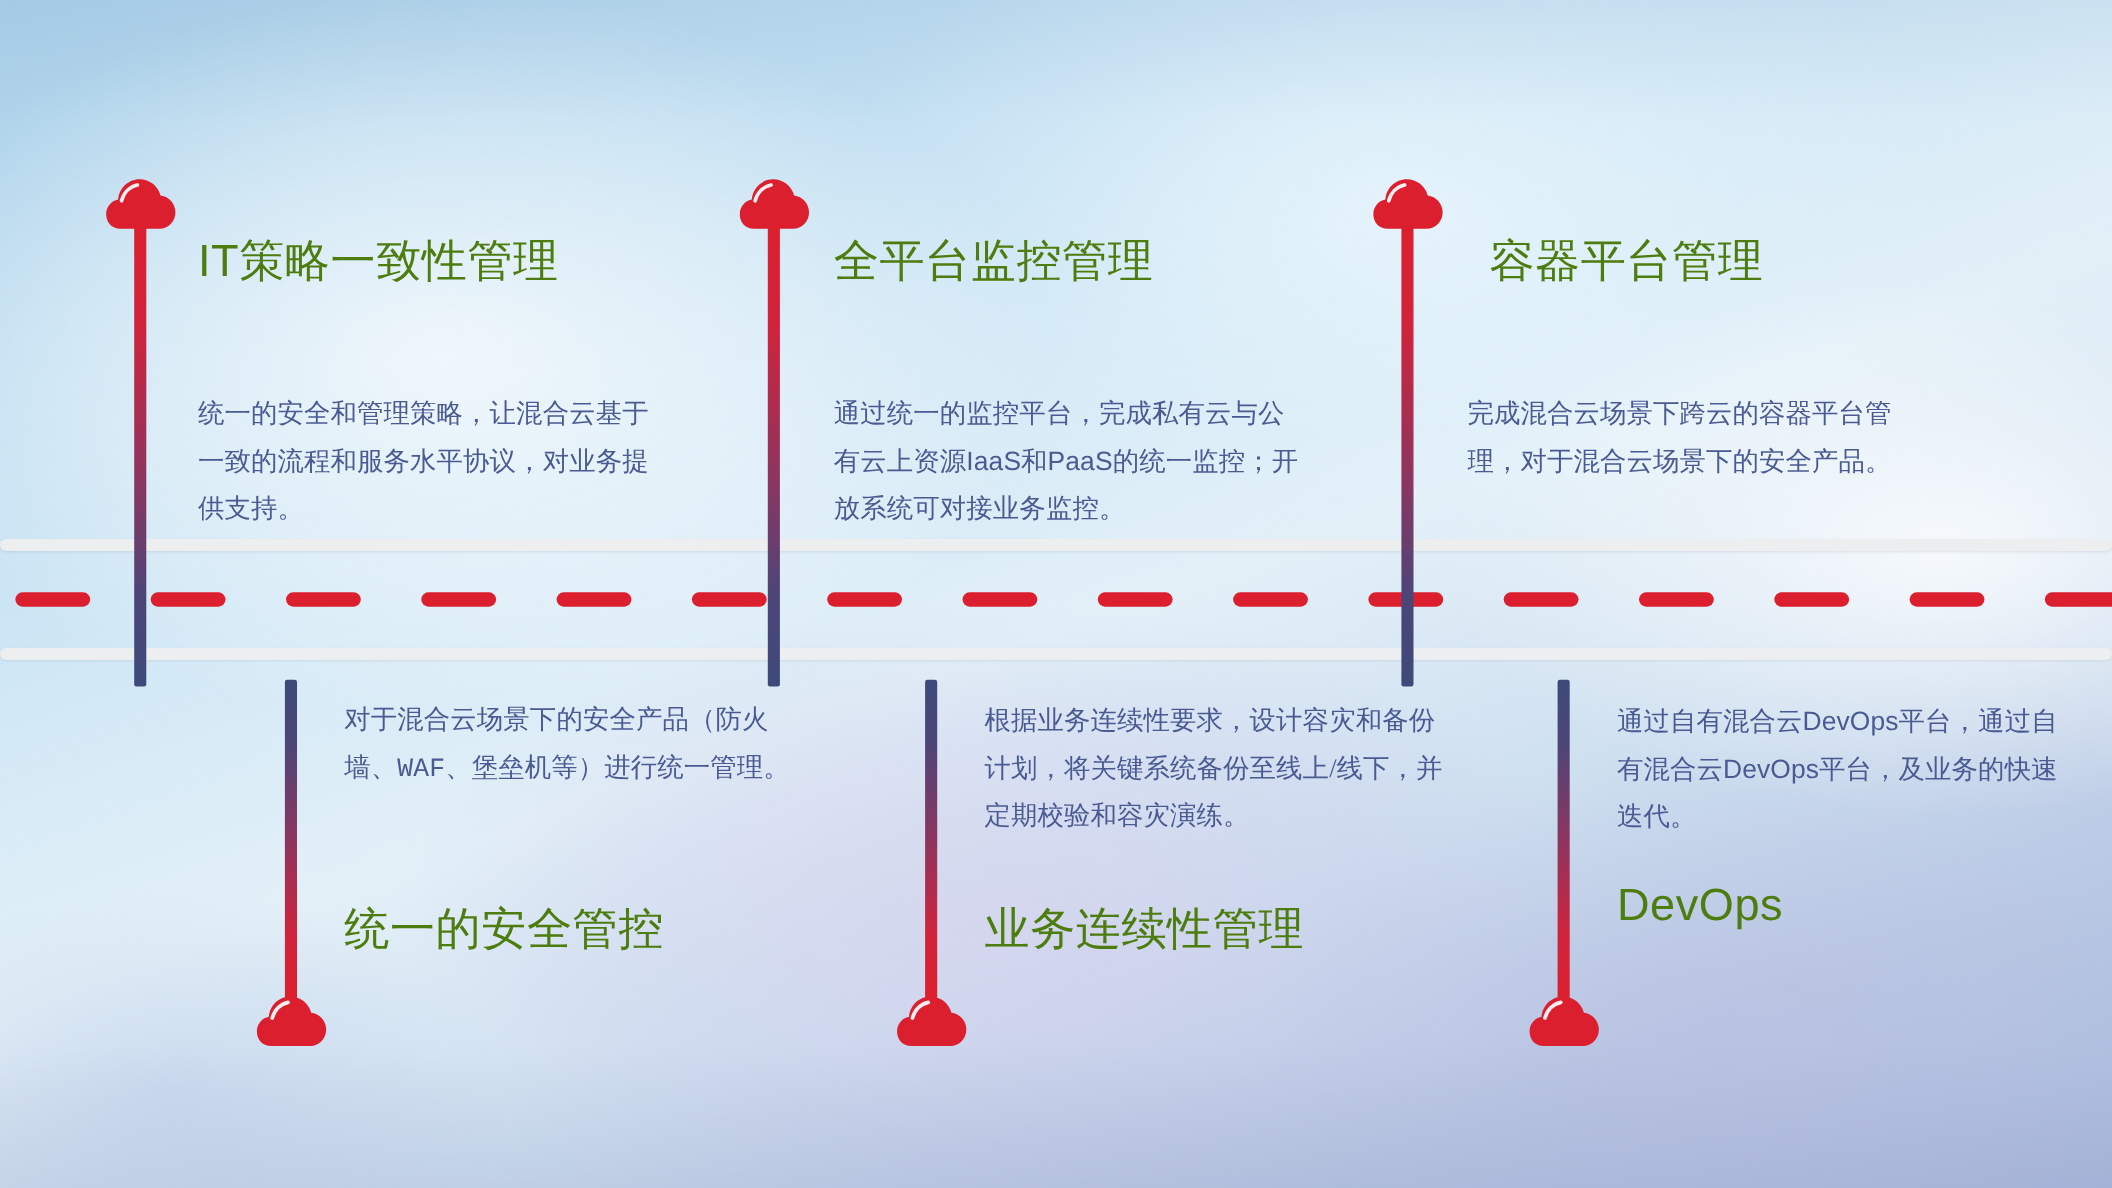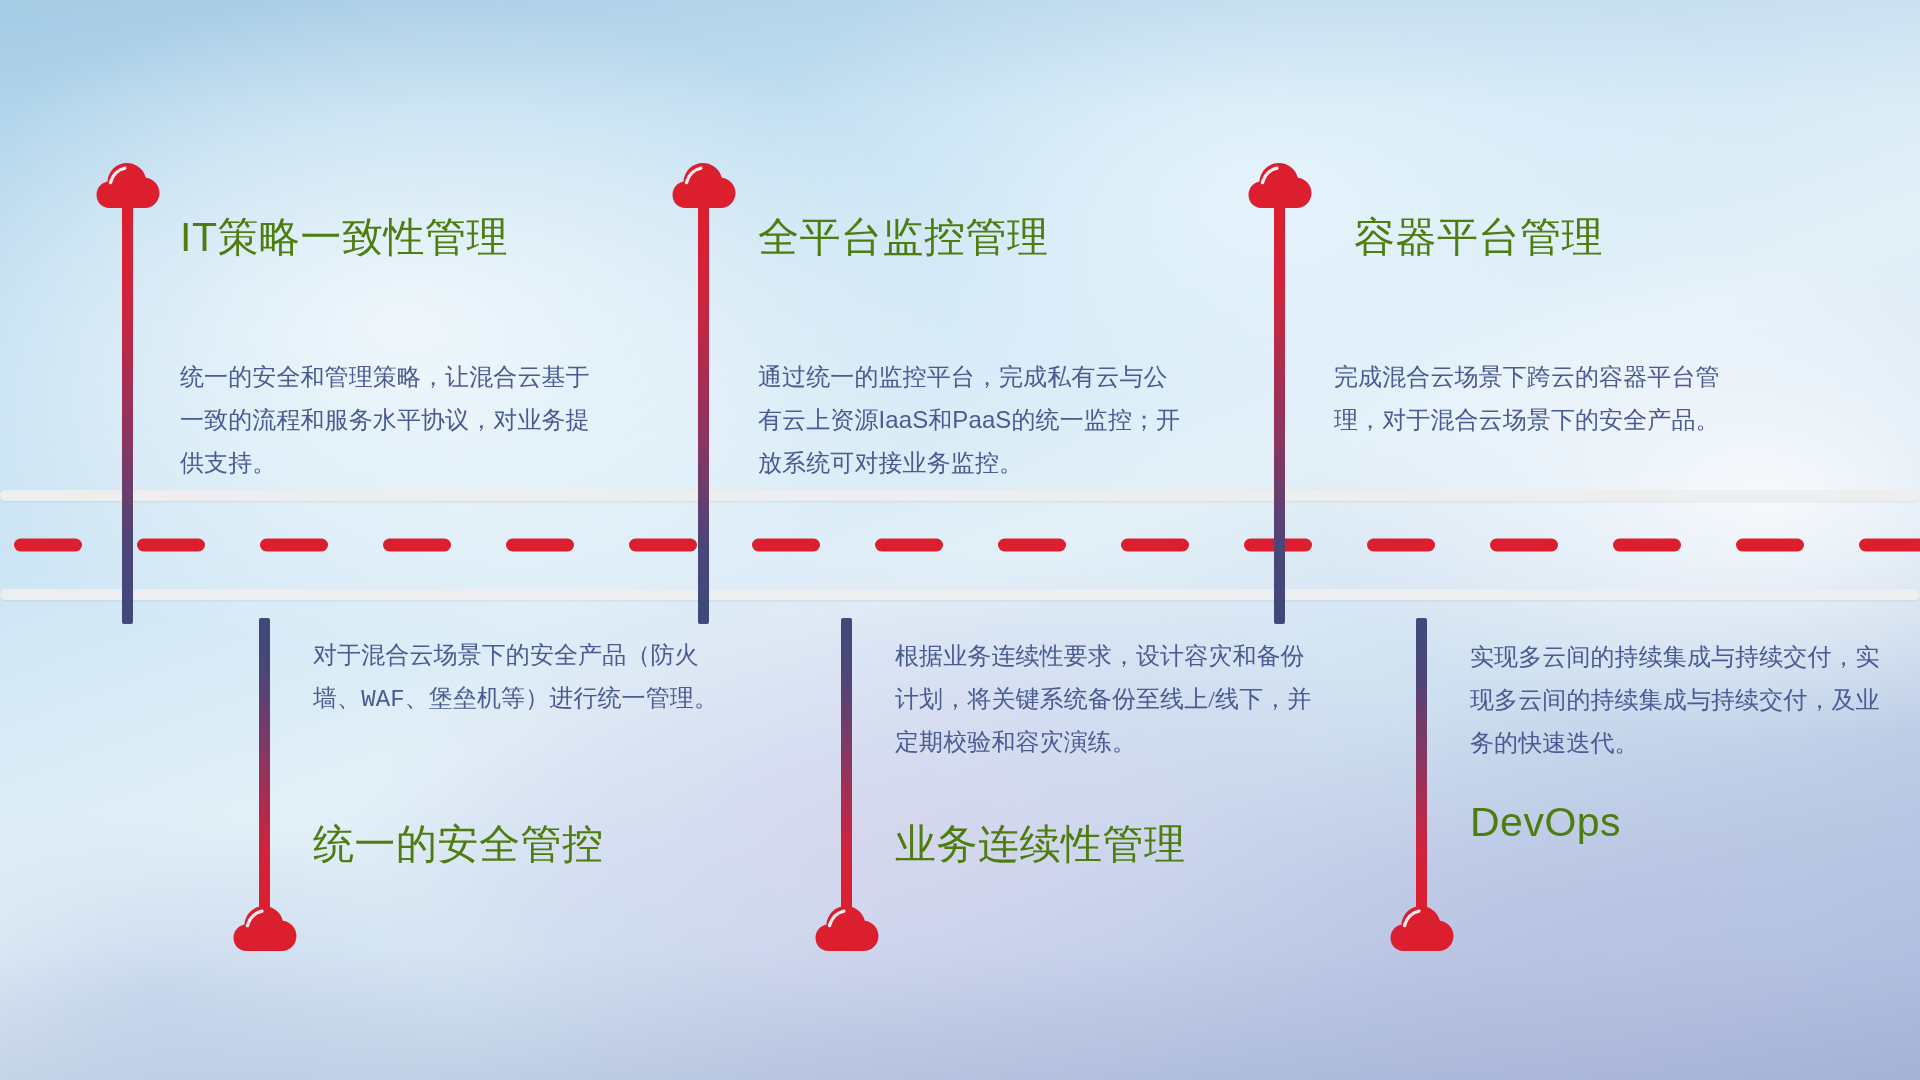--- a/index.html
+++ b/index.html
@@ -229,7 +229,7 @@
         </svg>
       </div>
     </div>
-    <div class="body-text" style="left:1470px;top:635px;width:418px;">实现多云间的持续集成与持续交付，实现多云间的持续集成与持续交付，及业务的快速迭代。</div>
+    <div class="body-text" style="left:1470px;top:635px;width:418px;">通过自有混合云DevOps平台，通过自有混合云DevOps平台，及业务的快速迭代。</div>
     <div class="heading" style="left:1470px;top:800px;">DevOps</div>
   </div>
 

